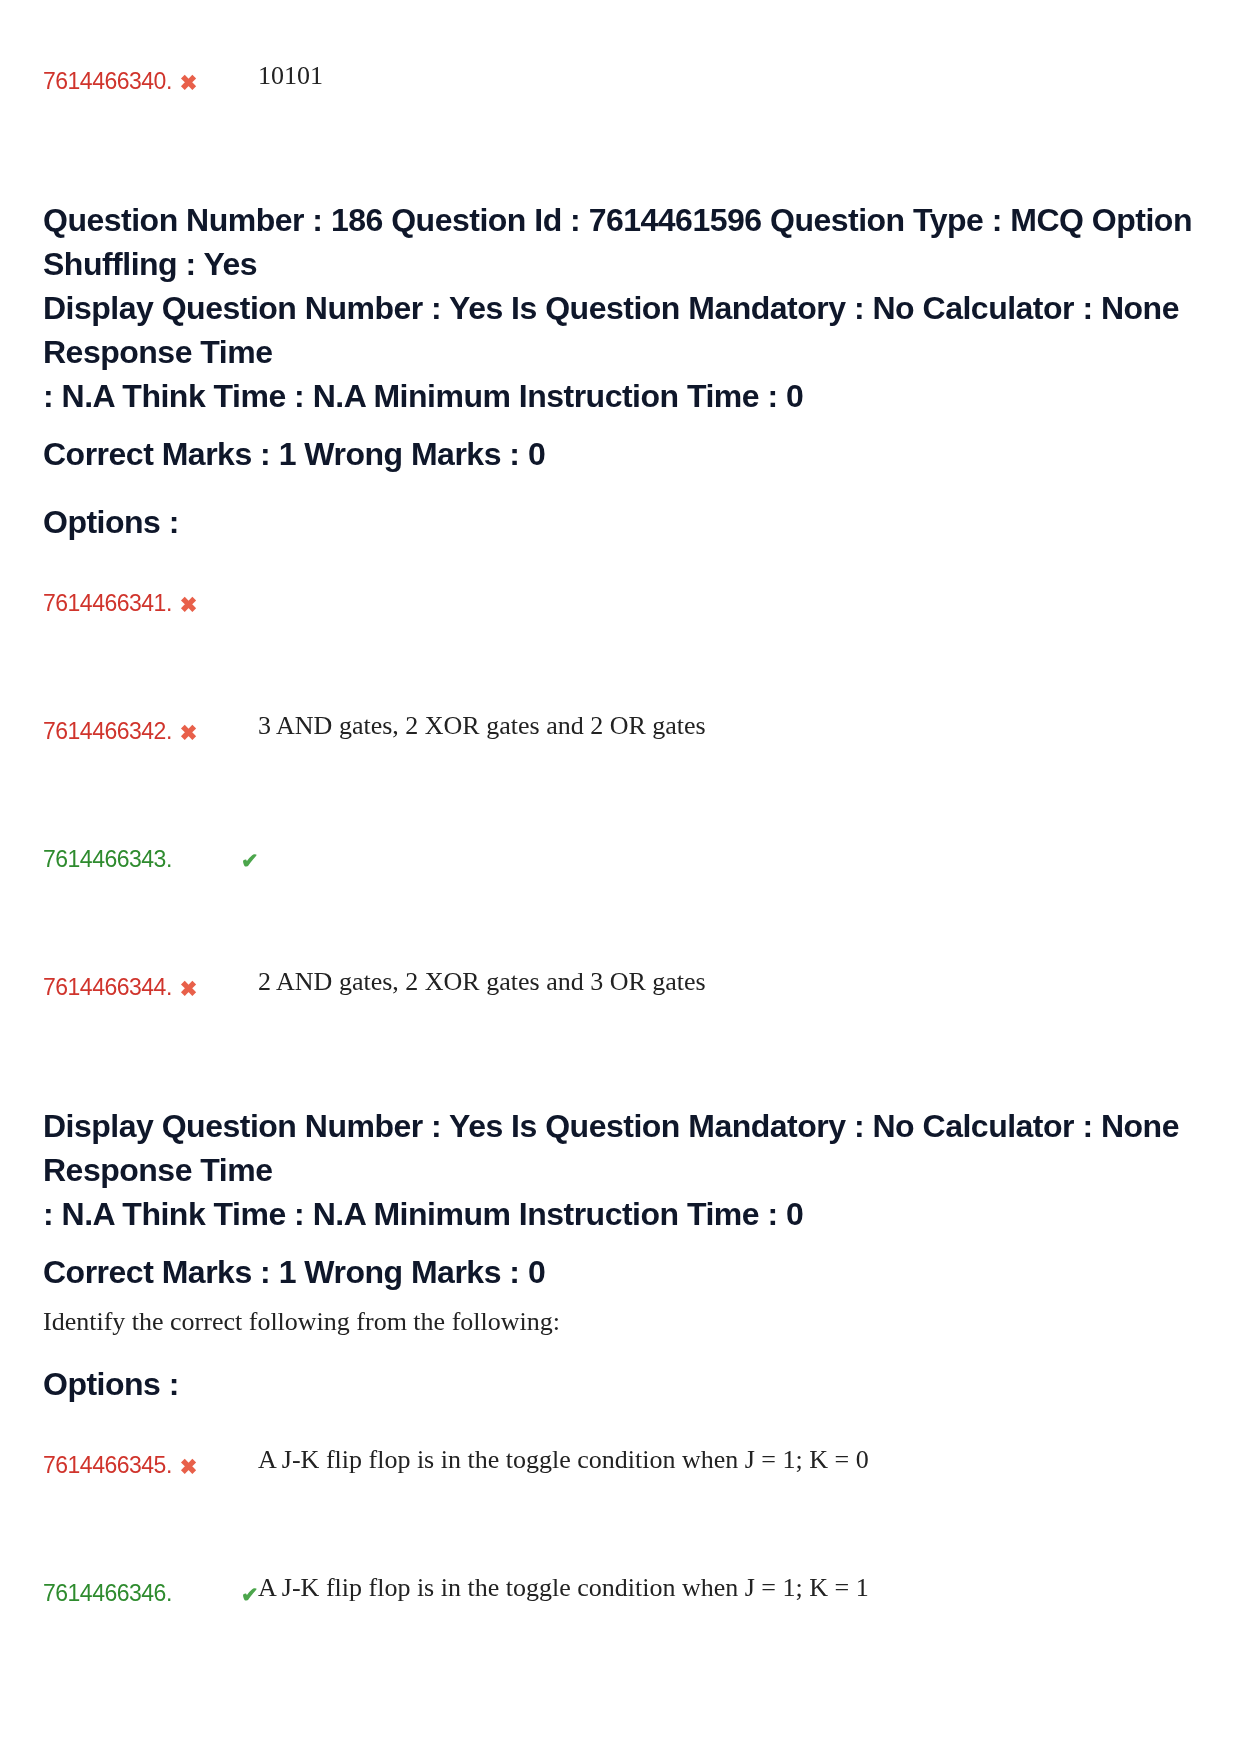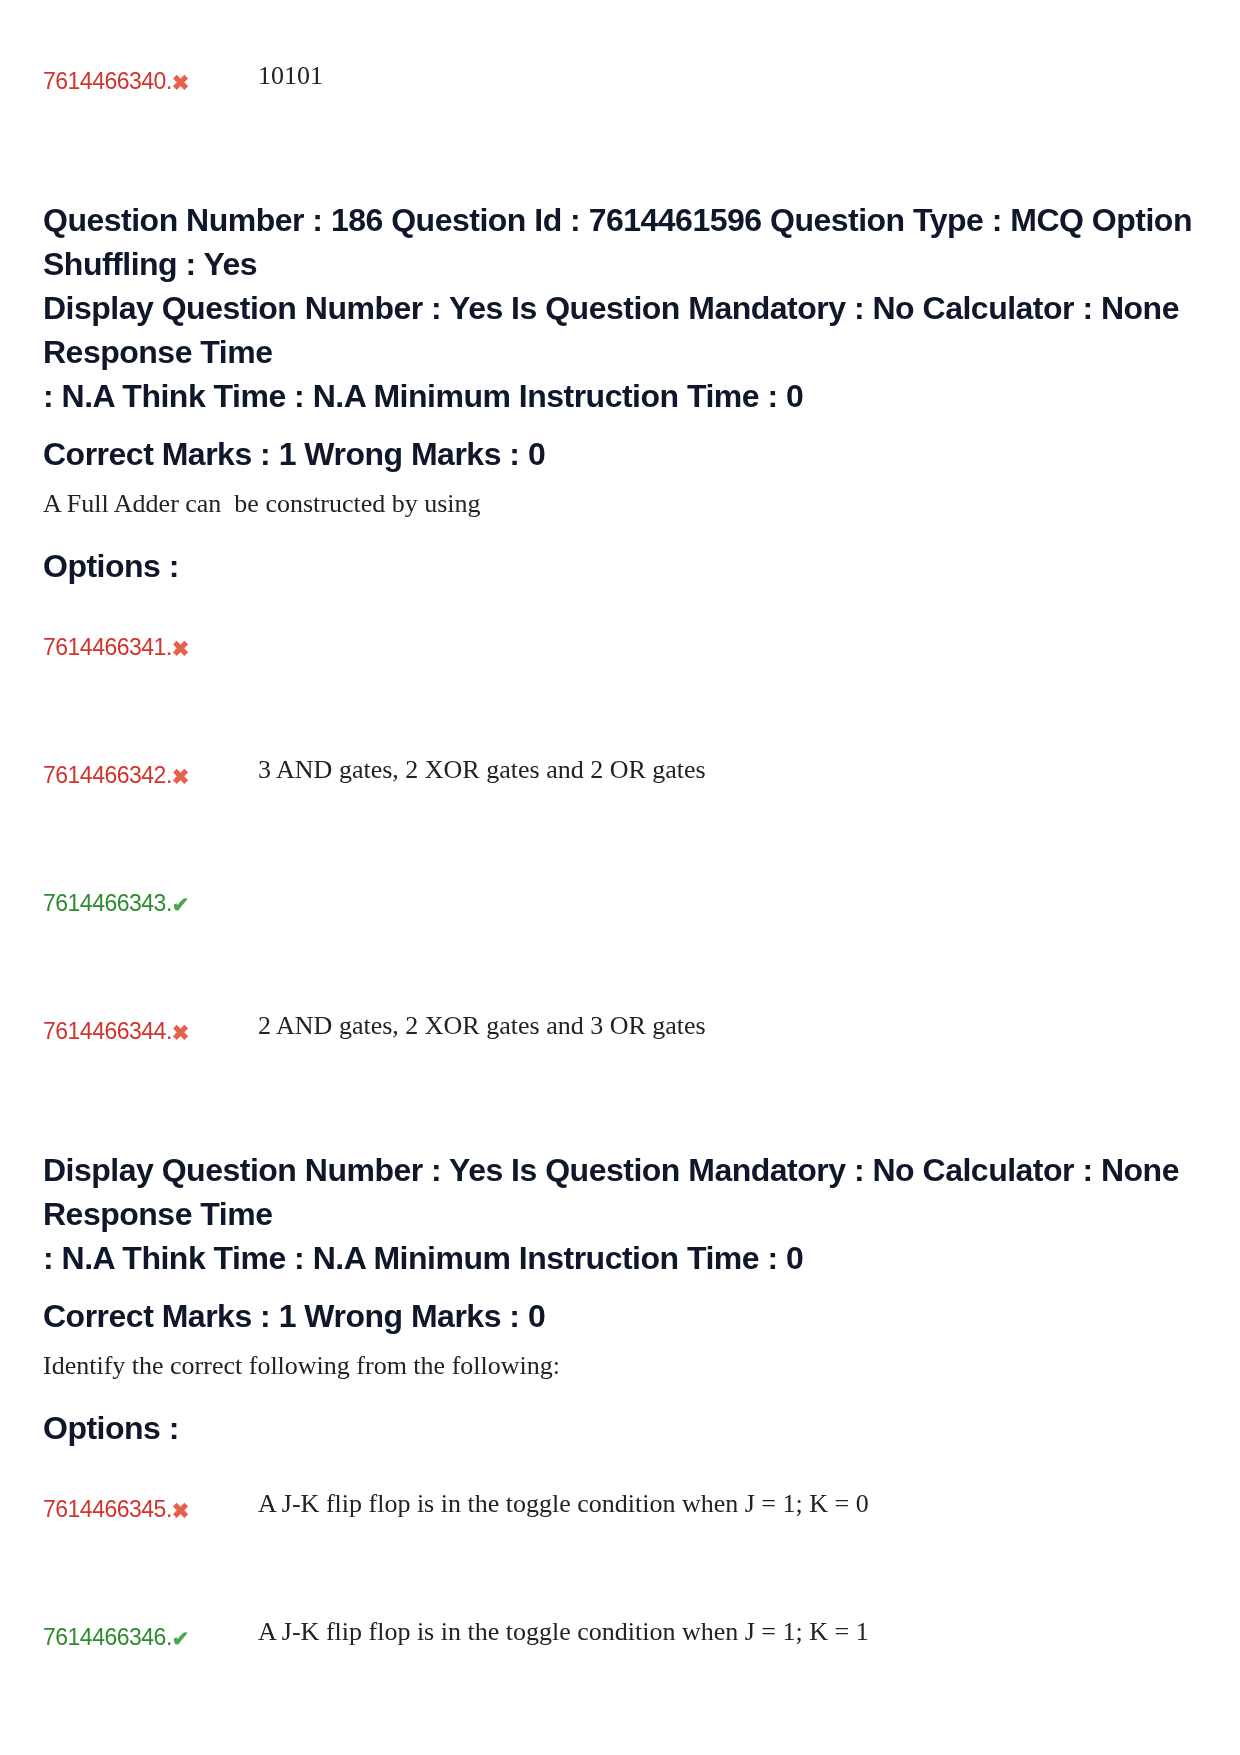--- a/index.html
+++ b/index.html
@@ -41,6 +41,7 @@
     flex: 0 0 215px;
     display: flex;
     align-items: baseline;
+    gap: 8px;
     margin-top: 16px;
     font-size: 23px;
     letter-spacing: -0.5px;

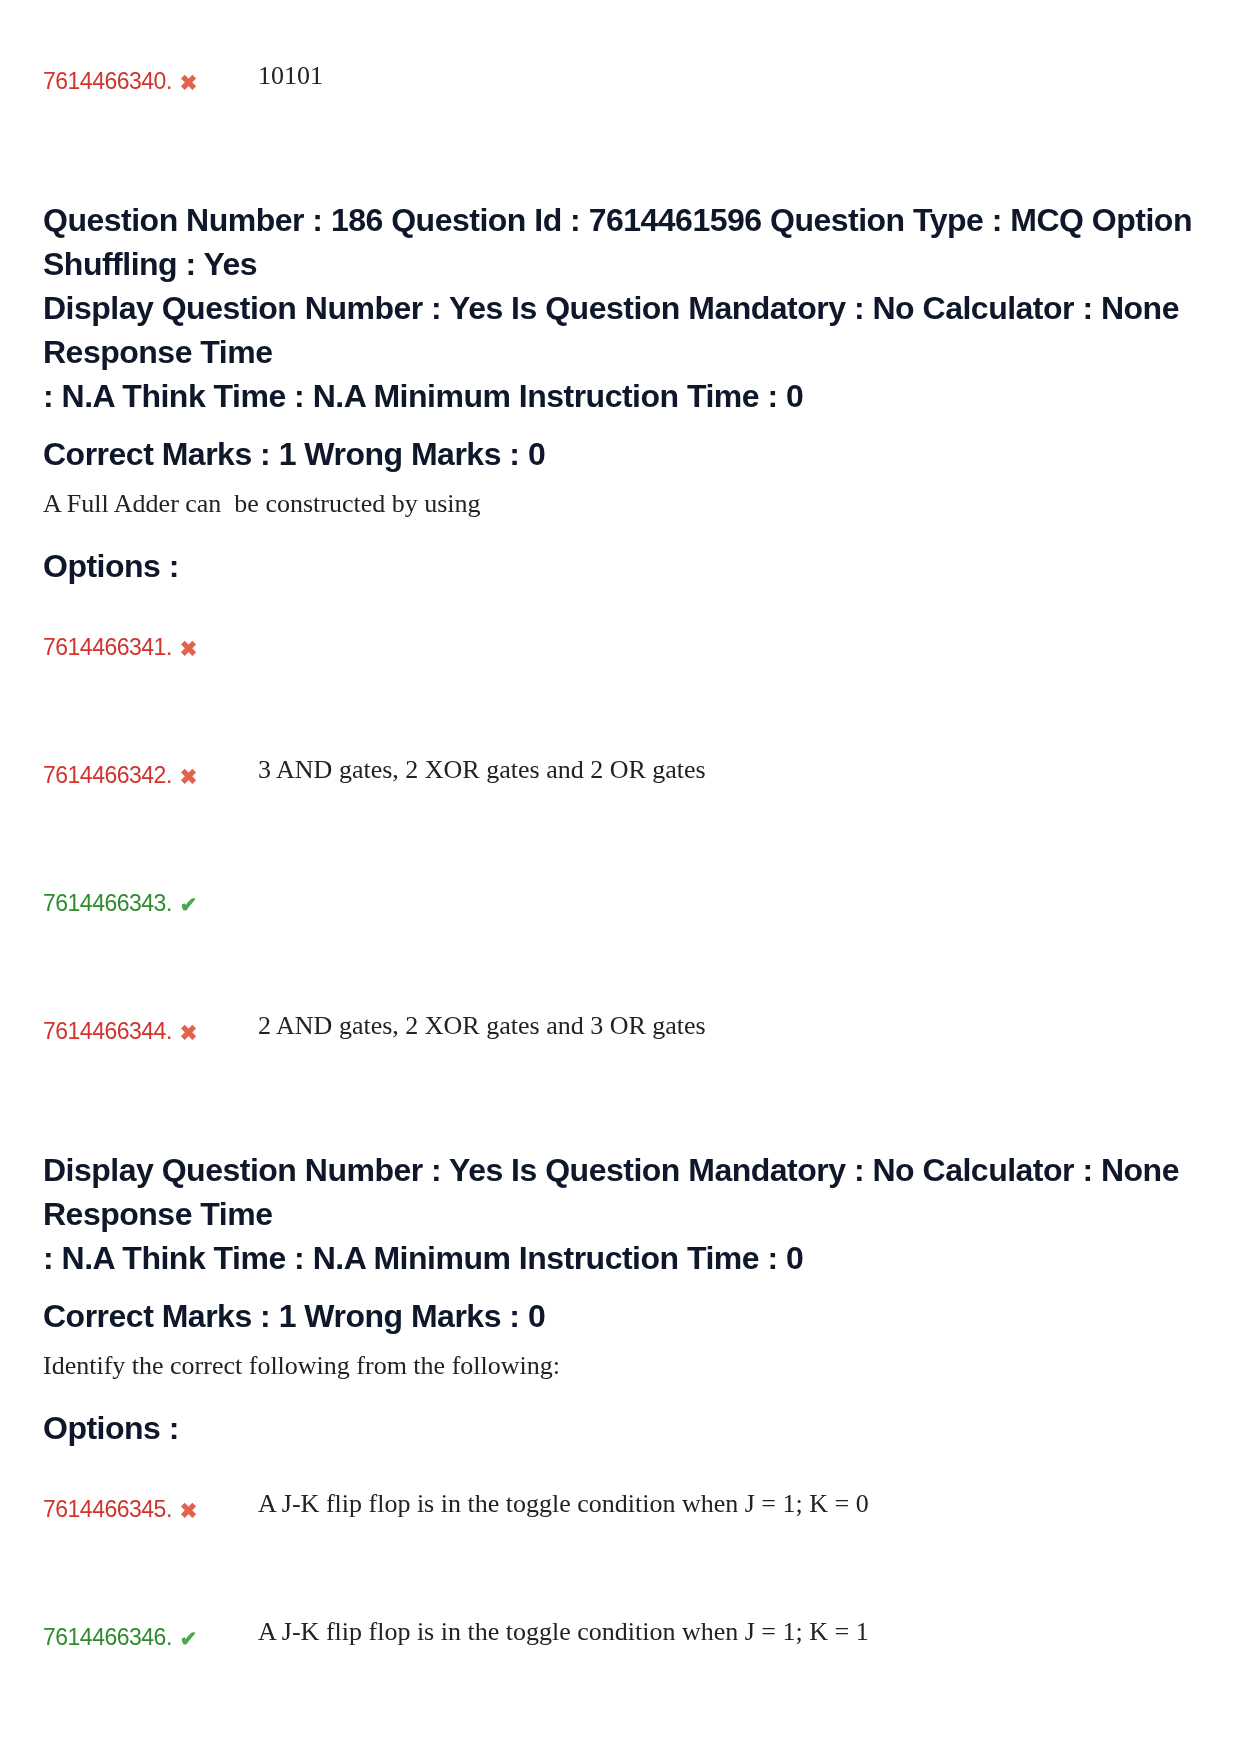--- a/index.html
+++ b/index.html
@@ -86,7 +86,6 @@
     <div class="hdr-line">Display Question Number : Yes Is Question Mandatory : No Calculator : None Response Time</div>
     <div class="hdr-line">: N.A Think Time : N.A Minimum Instruction Time : 0</div>
     <div class="marks-line">Correct Marks : 1 Wrong Marks : 0</div>
-    <div class="q-text serif-text">A Full Adder can  be constructed by using</div>
     <div class="options-label">Options :</div>
 
     <div class="options-list">

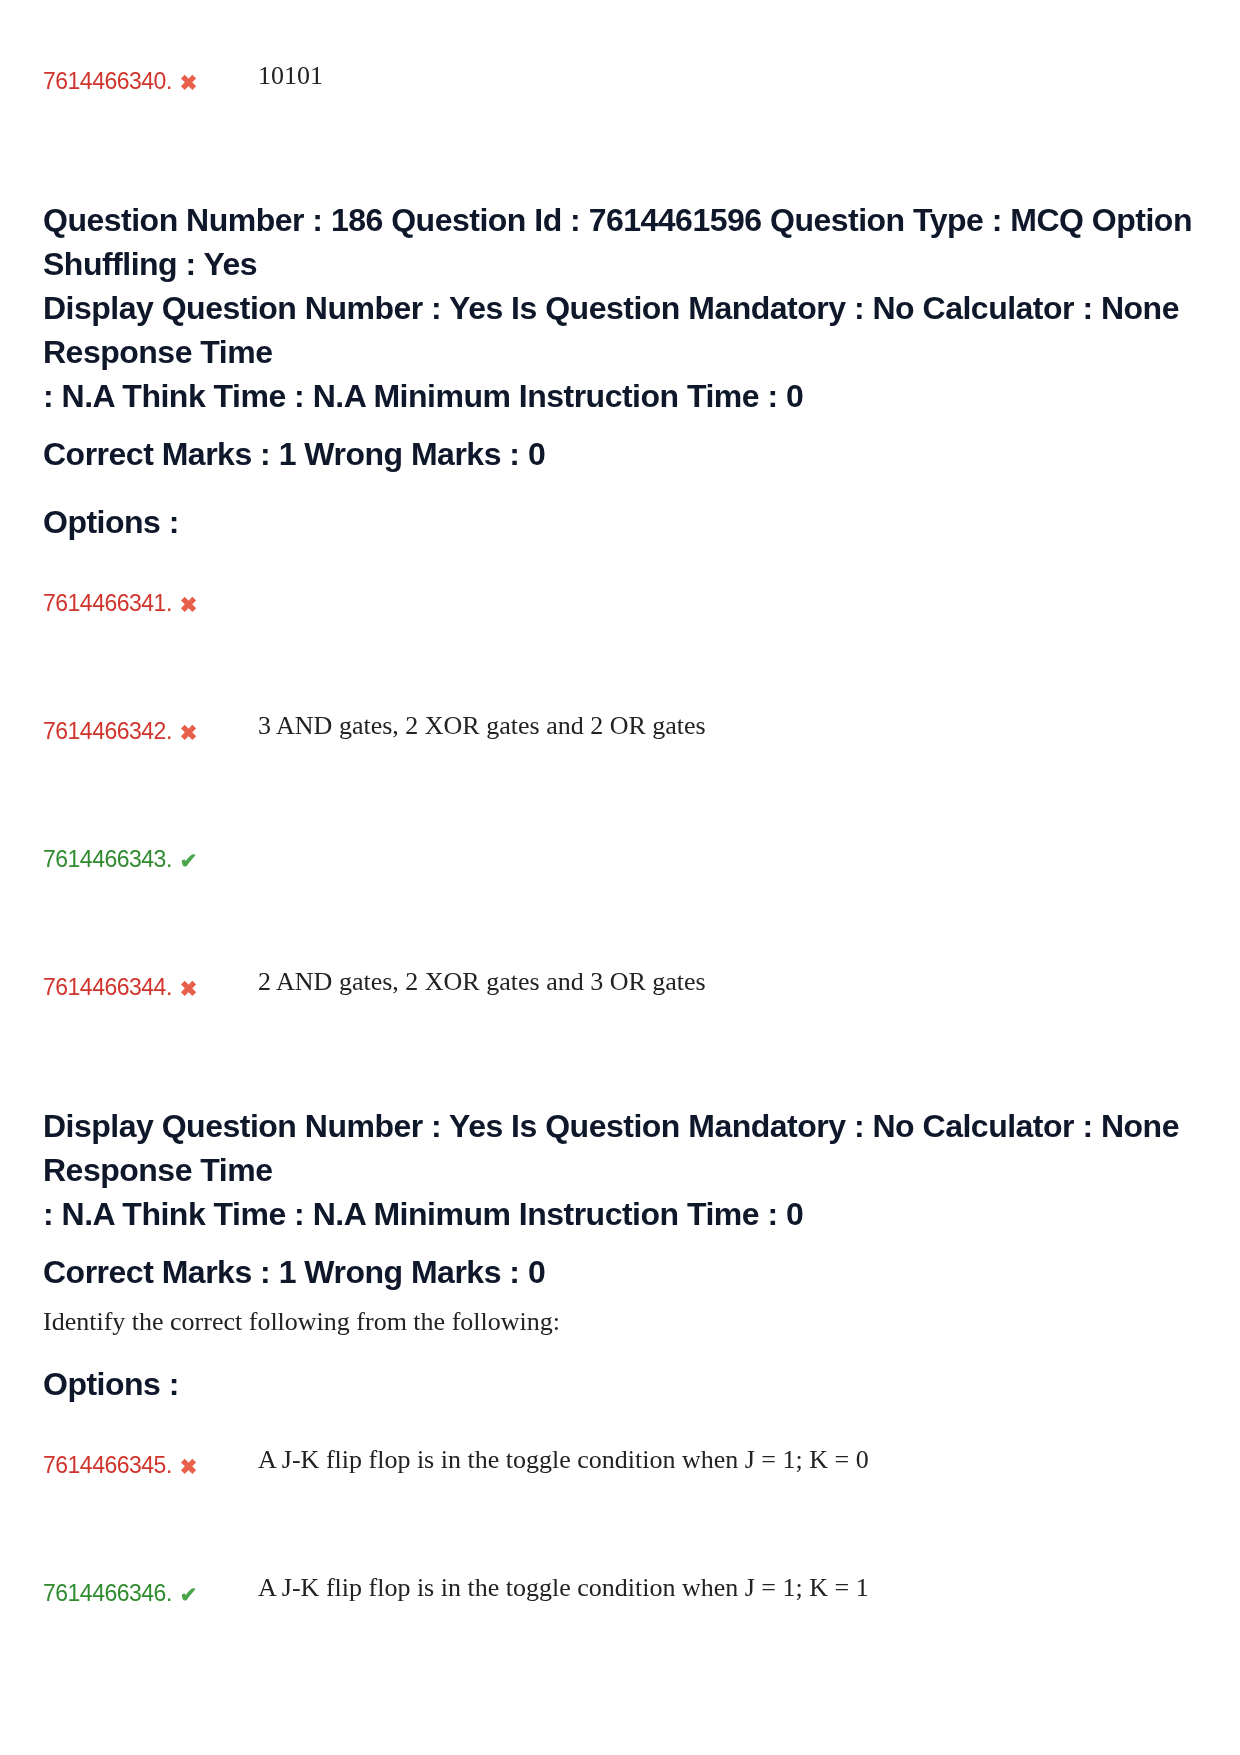--- a/index.html
+++ b/index.html
@@ -48,7 +48,7 @@
     white-space: nowrap;
   }
   .opt-id.wrong   { color: var(--wrong-text, #d0342c); }
-  .opt-id.correct { color: var(--correct-text, #2e8b2e); }
+  .opt-id.correct { color: var(--correct-text, #2e8b2e); justify-content: space-between; }
   .icon {
     font-size: 21px;
     font-weight: bold;

